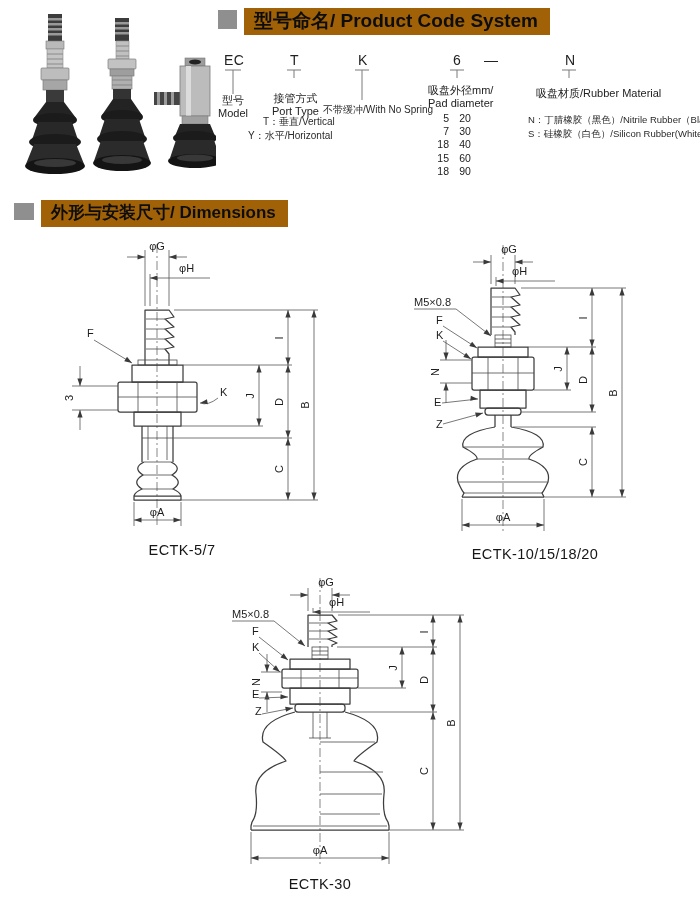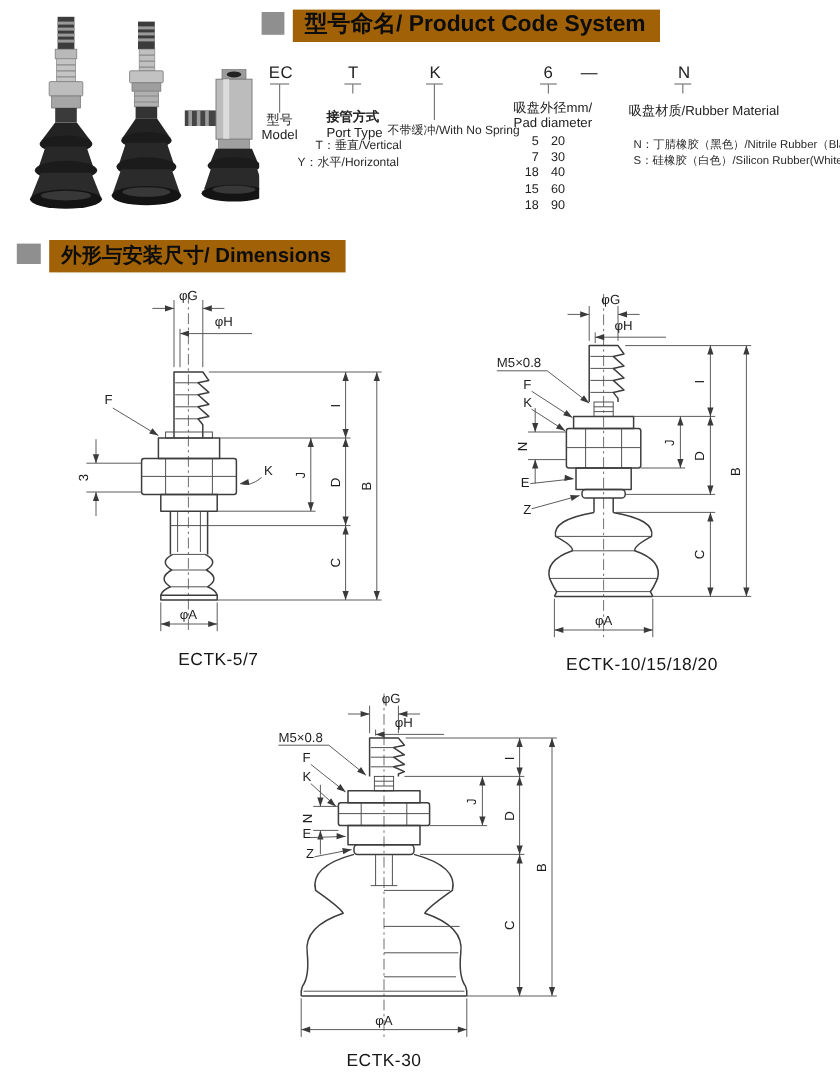--- a/index.html
+++ b/index.html
@@ -135,7 +135,7 @@
     </div>
 
     <div class="cn-block" style="left:62px;top:42px;">
-      <div style="font-weight:bold;">接管方式</div>
+      <div style="font-weight:normal;text-align:center;">接管方式</div>
       <div>Port Type</div>
     </div>
     <div class="small" style="position:absolute;left:53px;top:65px;">T：垂直/Vertical</div>

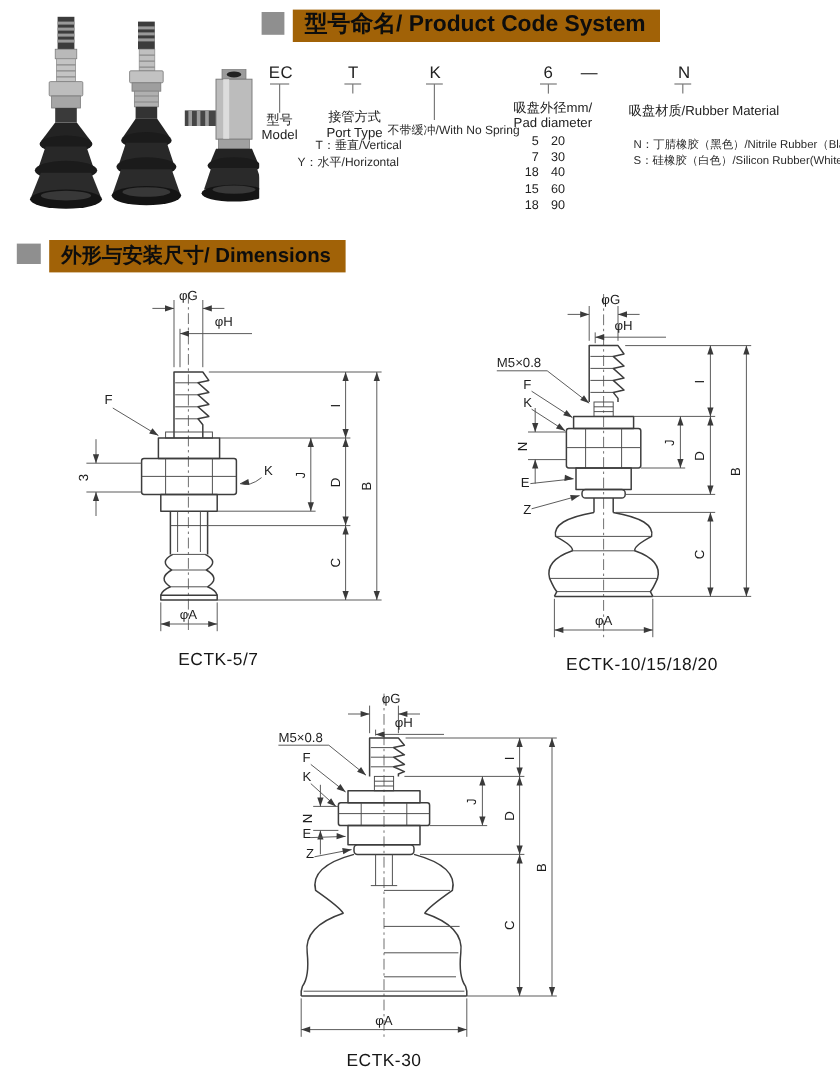--- a/index.html
+++ b/index.html
@@ -170,7 +170,7 @@
         </div>
     </div>
 
-    <div class="cn-block" style="left:282px;top:37px;padding-left:32px;">吸盘材质/Rubber Material</div>
+    <div class="cn-block" style="left:294px;top:37px;padding-left:32px;">吸盘材质/Rubber Material</div>
     <div class="mat-opt" style="left:318px;top:64px;">N：丁腈橡胶（黑色）/Nitrile Rubber（Black）</div>
     <div class="mat-opt" style="left:318px;top:78px;">S：硅橡胶（白色）/Silicon Rubber(White)</div>
   </div>

